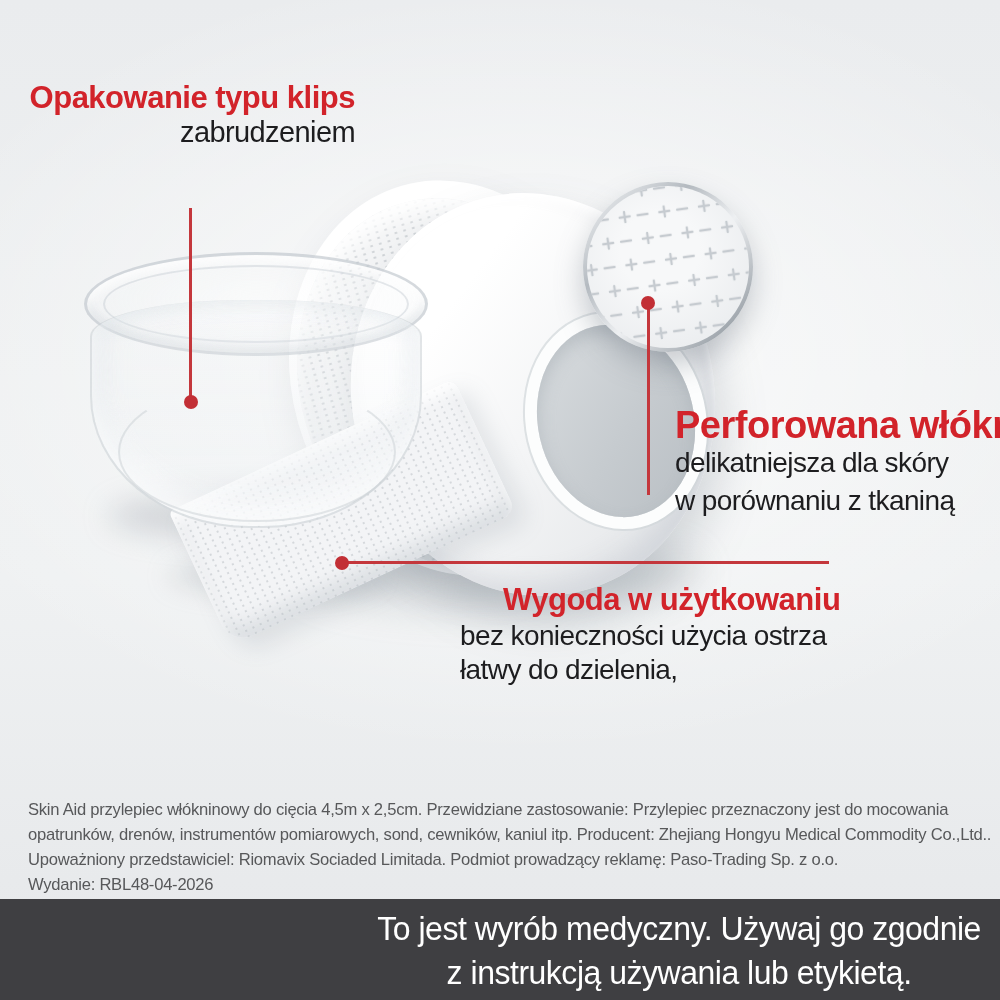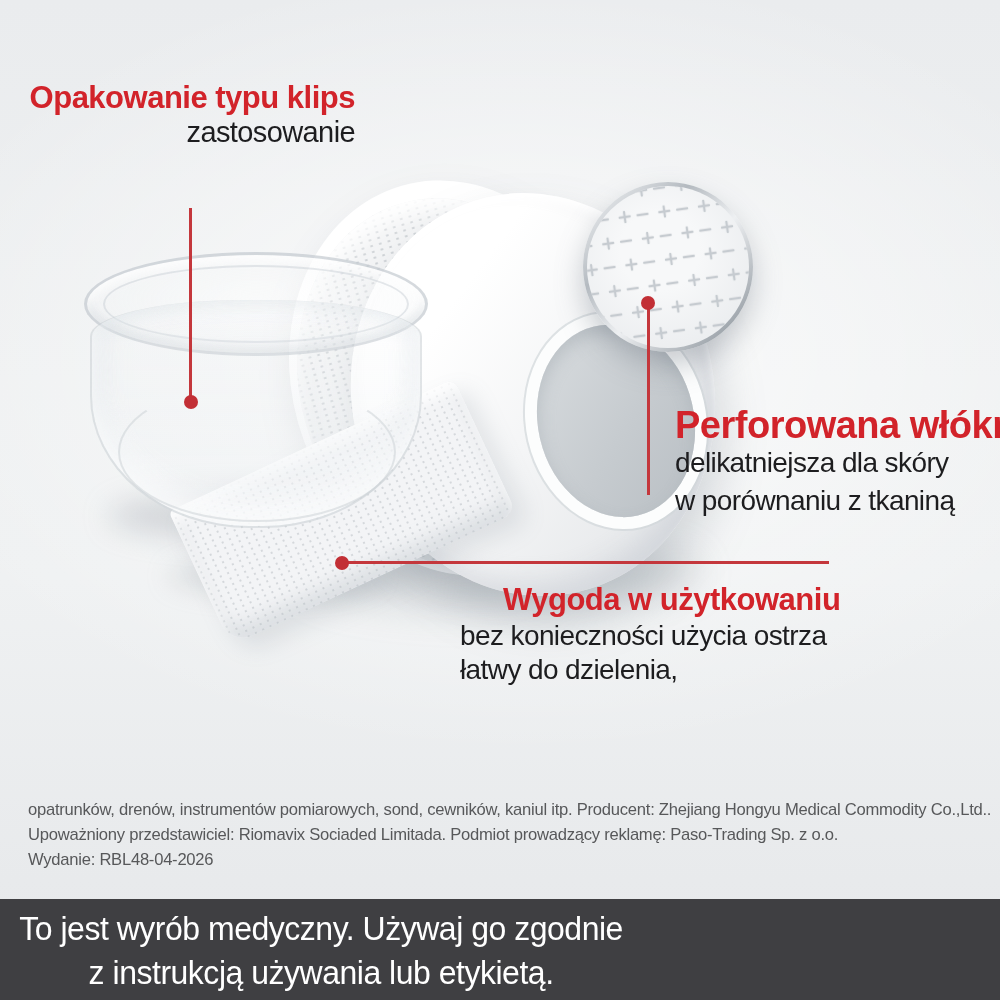--- a/index.html
+++ b/index.html
@@ -184,7 +184,7 @@
 
   <div class="callout callout-clip">
     <div class="title">Opakowanie typu klips</div>
-    <div class="line">zastosowanie</div>
+    <div class="line">zabrudzeniem</div>
   </div>
 
   <div class="callout callout-fleece">

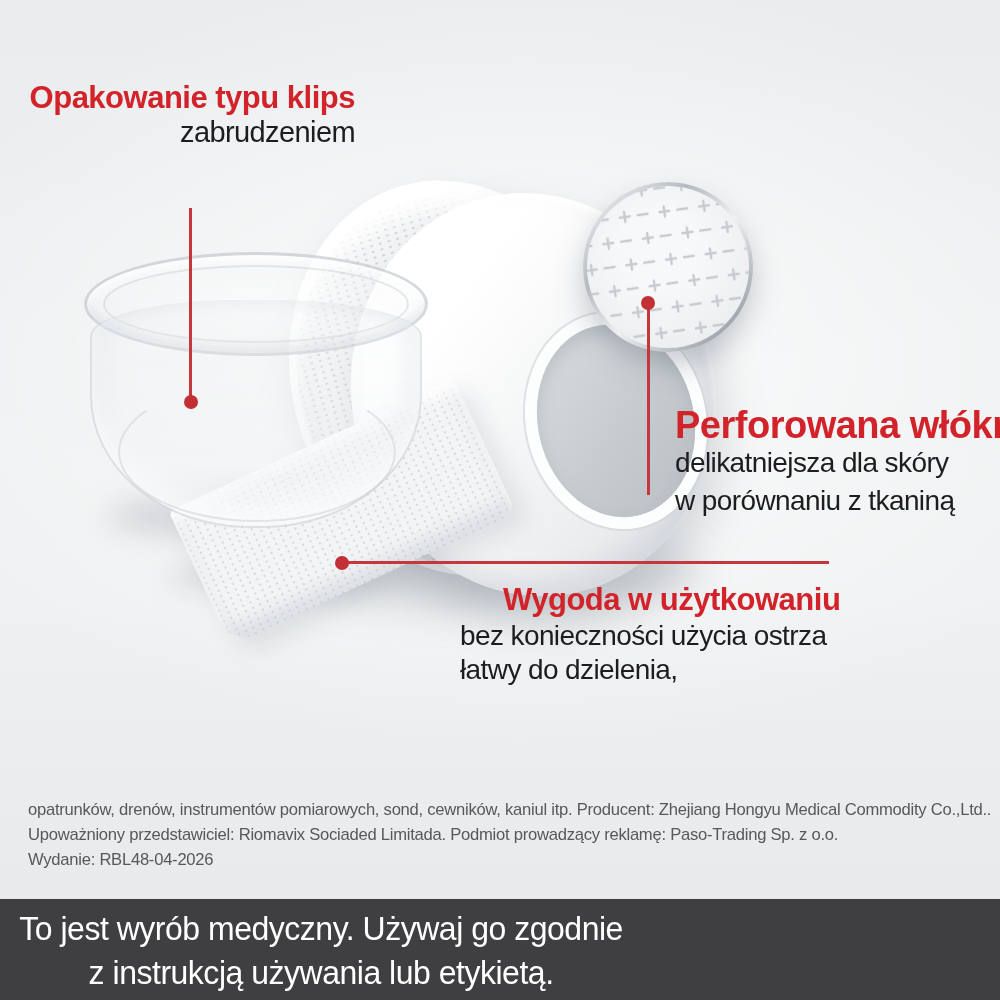--- a/index.html
+++ b/index.html
@@ -200,6 +200,7 @@
   </div>
 
   <div class="legal">
+    <div>Skin Aid przylepiec włókninowy do cięcia 4,5m x 2,5cm. Przewidziane zastosowanie: Przylepiec przeznaczony jest do mocowania</div>
     <div>opatrunków, drenów, instrumentów pomiarowych, sond, cewników, kaniul itp. Producent: Zhejiang Hongyu Medical Commodity Co.,Ltd..</div>
     <div>Upoważniony przedstawiciel: Riomavix Sociaded Limitada. Podmiot prowadzący reklamę: Paso-Trading Sp. z o.o.</div>
     <div>Wydanie: RBL48-04-2026</div>

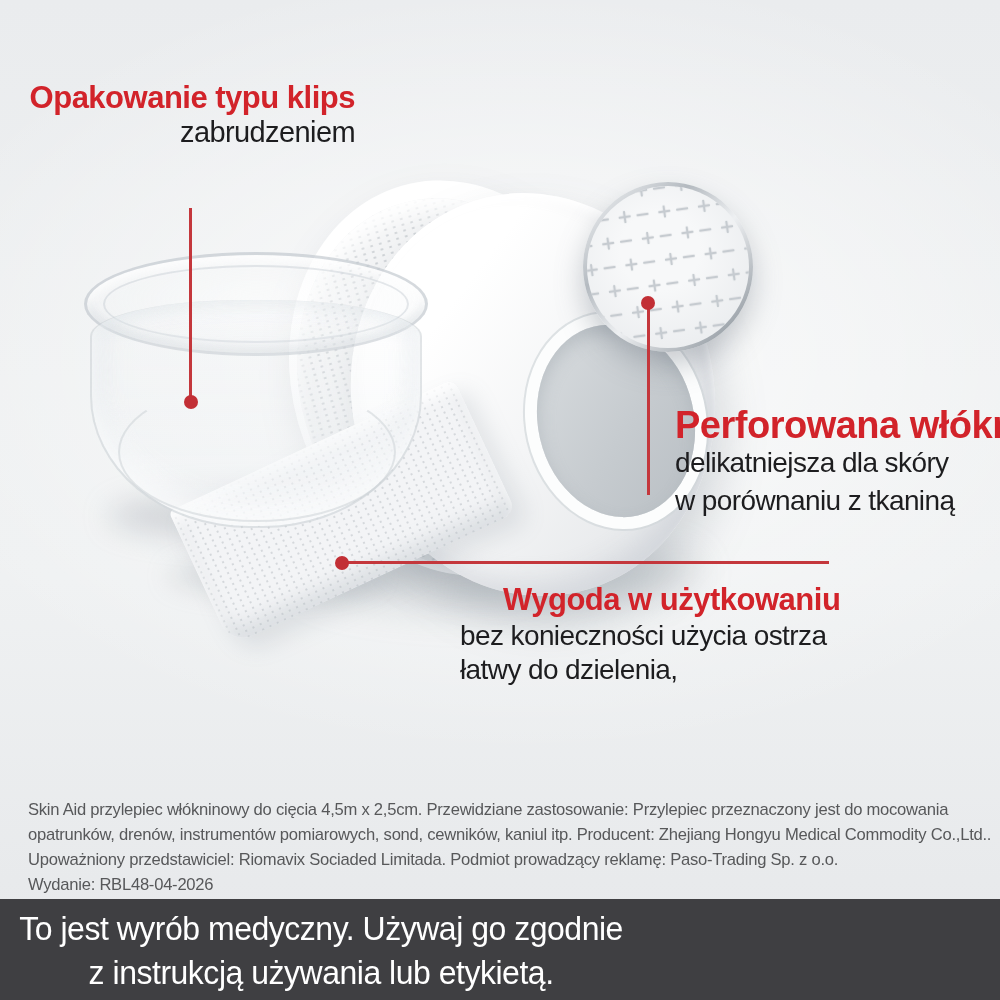--- a/index.html
+++ b/index.html
@@ -128,7 +128,7 @@
   .footer {
     position: absolute; left: 0; top: 899px; width: 1000px; height: 101px;
     background: #3f3f42;
-    display: flex; align-items: center; justify-content: flex-start;
+    display: flex; align-items: center; justify-content: flex-end;
   }
   .footer-text {
     color: #ffffff; text-align: center; font-size: 34px; line-height: 44px;

